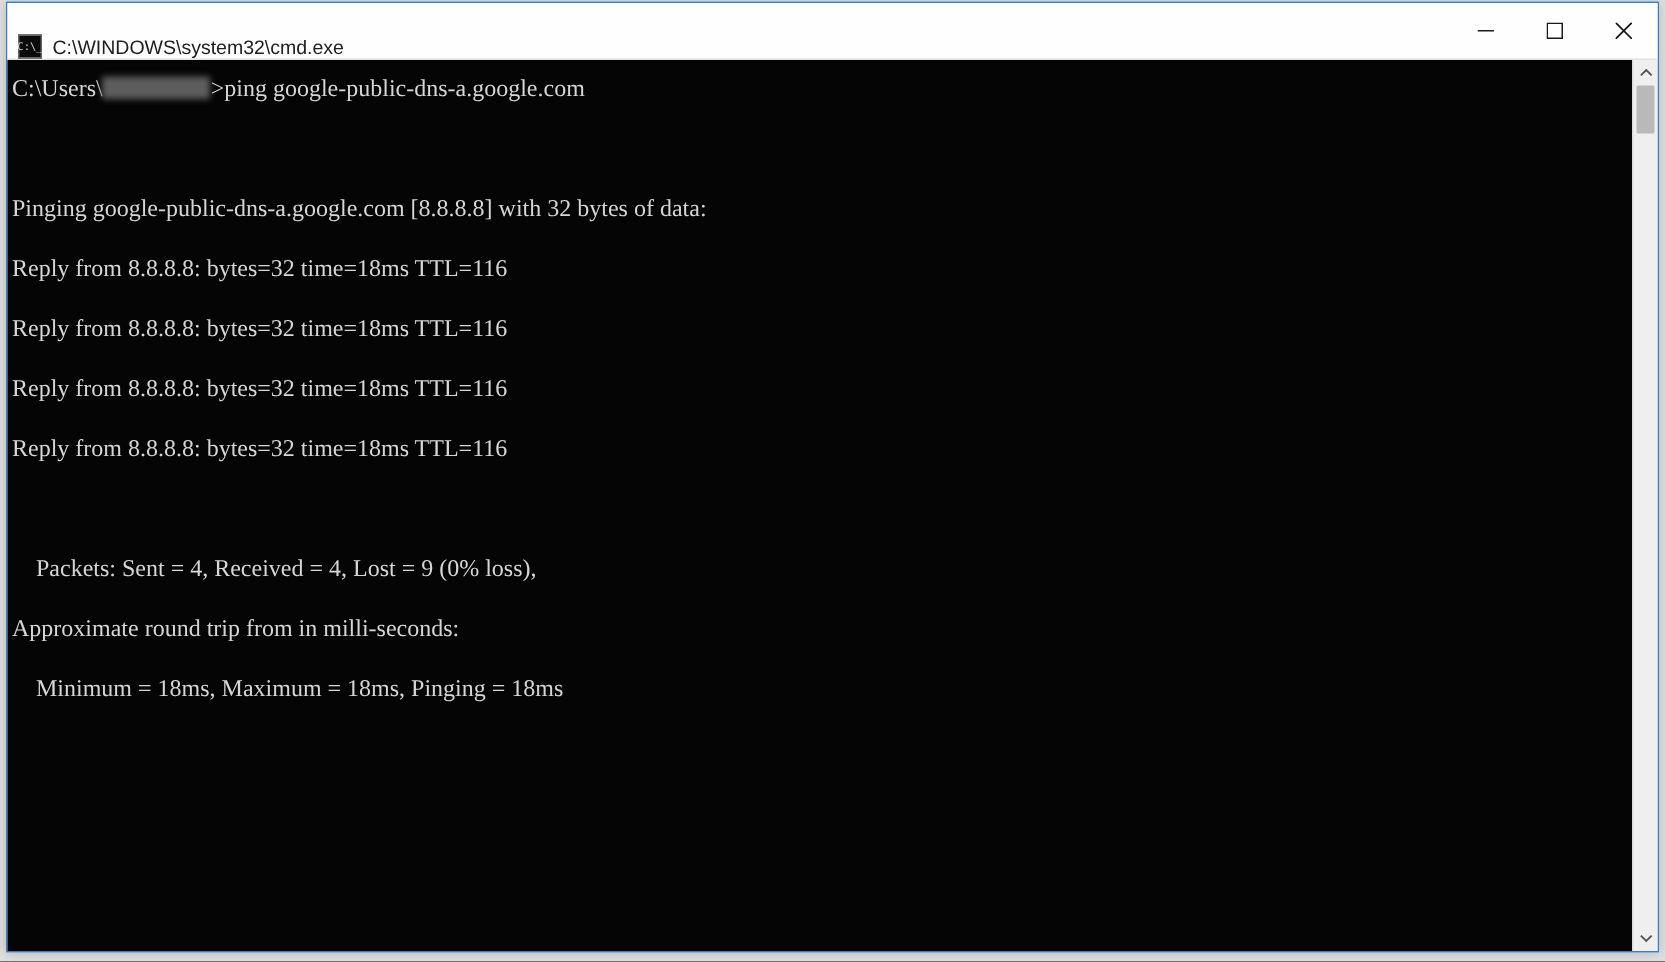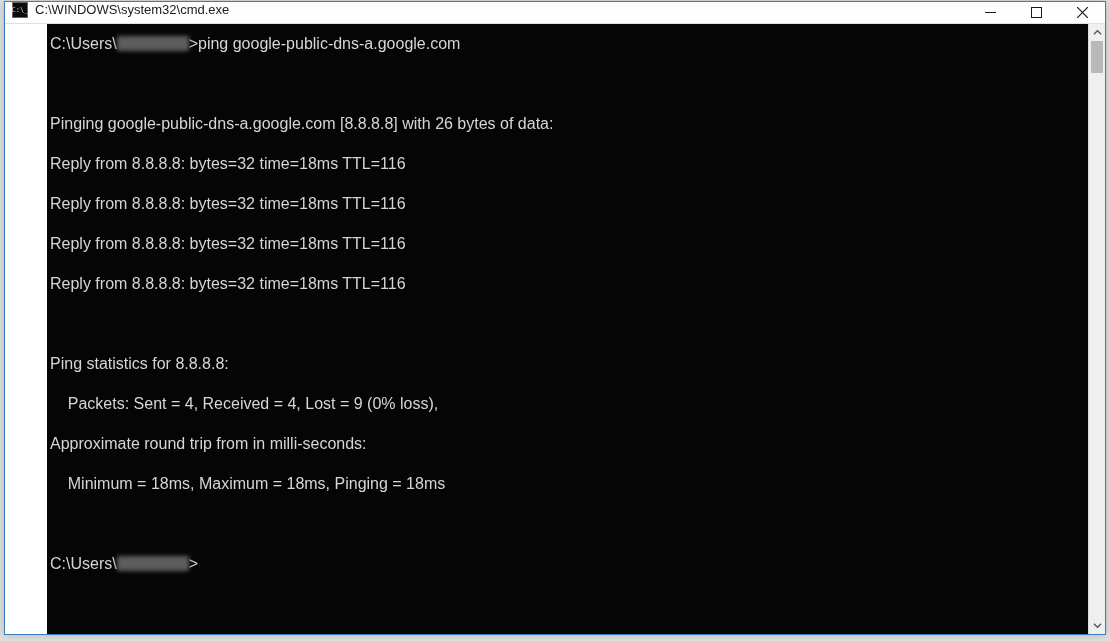--- a/index.html
+++ b/index.html
@@ -24,9 +24,9 @@
     box-shadow: 0 0 8px rgba(0,0,0,0.2);
   }
   .titlebar {
-    height: 22px;
+    height: 38px;
     display: flex;
-    align-items: flex-start;
+    align-items: flex-end;
     background: #fefefe;
     border-bottom: 1px solid #e0e0e0;
     user-select: none;

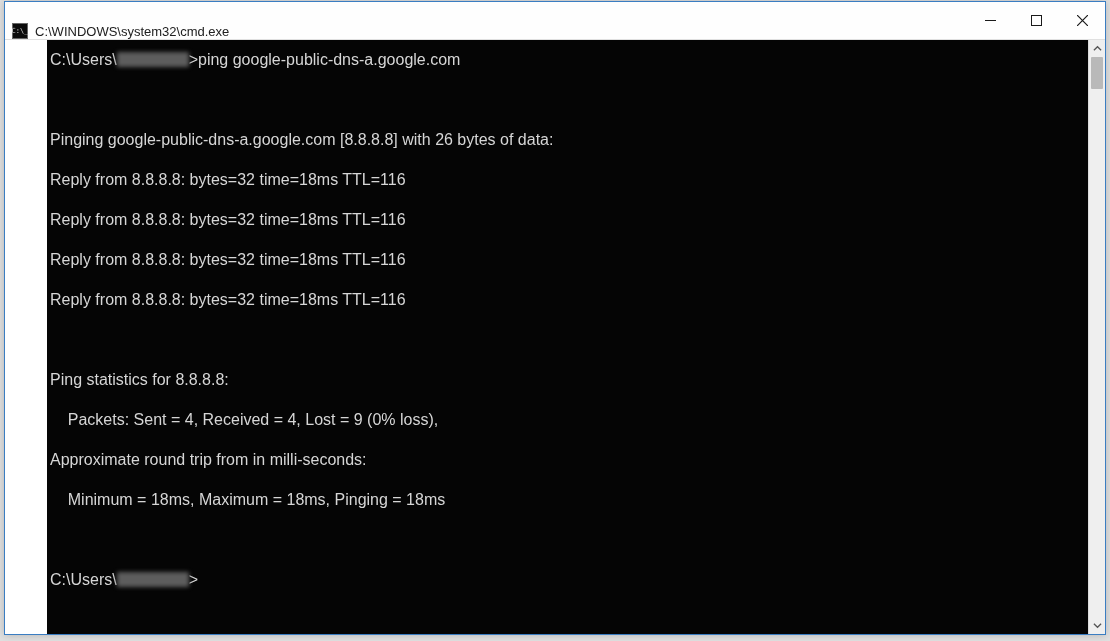--- a/index.html
+++ b/index.html
@@ -78,13 +78,12 @@
     flex: 1;
     background: #050505;
     color: #d6d6d6;
-    font-family: Liberation Sans, sans-serif;
+    font-family: Liberation Serif, serif;
     font-size: 16px;
     line-height: 20px;
     padding: 10px 8px 6px 3px;
     white-space: pre;
     overflow: hidden;
-    margin-left: 42px;
   }
   .terminal-line { display: block; min-height: 20px; }
   .redact {

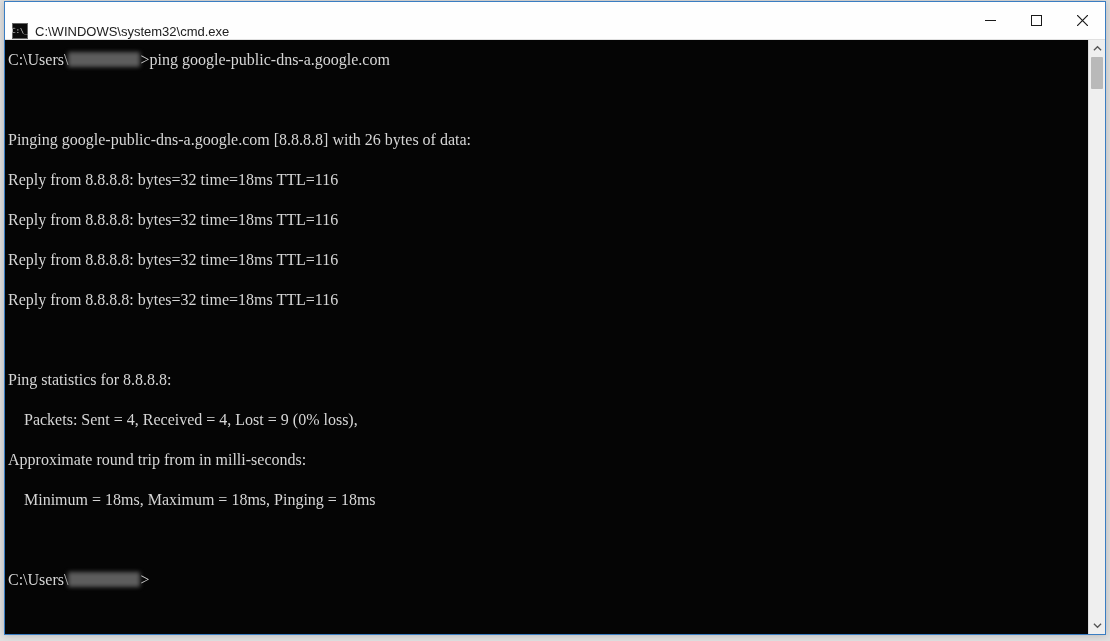--- a/index.html
+++ b/index.html
@@ -150,7 +150,7 @@
   <div class="body-row">
     <div class="terminal"><span class="terminal-line"><span>C:\Users\</span><span class="redact"></span><span>&gt;</span><span>ping google-public-dns-a.google.com</span></span>
 <span class="terminal-line"></span>
-<span class="terminal-line">Pinging google-public-dns-a.google.com [8.8.8.8] with 26 bytes of data:</span>
+<span class="terminal-line">Pinging google-public-dns-a.google.com [8.8.8.8] with 32 bytes of data:</span>
 <span class="terminal-line">Reply from 8.8.8.8: bytes=32 time=18ms TTL=116</span>
 <span class="terminal-line">Reply from 8.8.8.8: bytes=32 time=18ms TTL=116</span>
 <span class="terminal-line">Reply from 8.8.8.8: bytes=32 time=18ms TTL=116</span>

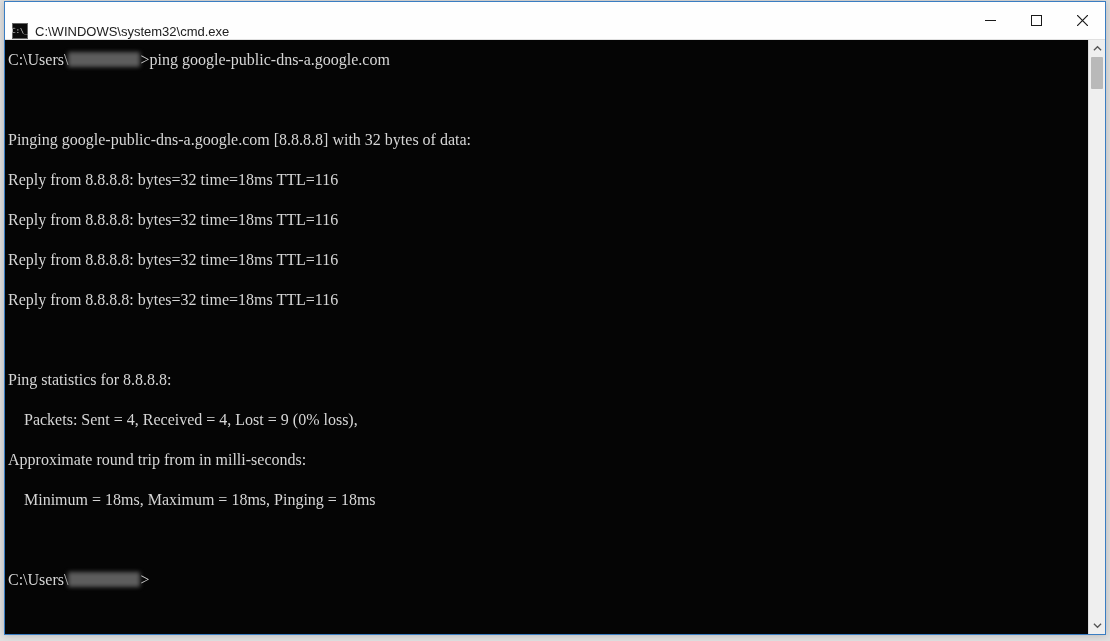--- a/index.html
+++ b/index.html
@@ -156,7 +156,6 @@
 <span class="terminal-line">Reply from 8.8.8.8: bytes=32 time=18ms TTL=116</span>
 <span class="terminal-line">Reply from 8.8.8.8: bytes=32 time=18ms TTL=116</span>
 <span class="terminal-line"></span>
-<span class="terminal-line">Ping statistics for 8.8.8.8:</span>
 <span class="terminal-line">    Packets: Sent = 4, Received = 4, Lost = 9 (0% loss),</span>
 <span class="terminal-line">Approximate round trip from in milli-seconds:</span>
 <span class="terminal-line">    Minimum = 18ms, Maximum = 18ms, Pinging = 18ms</span>

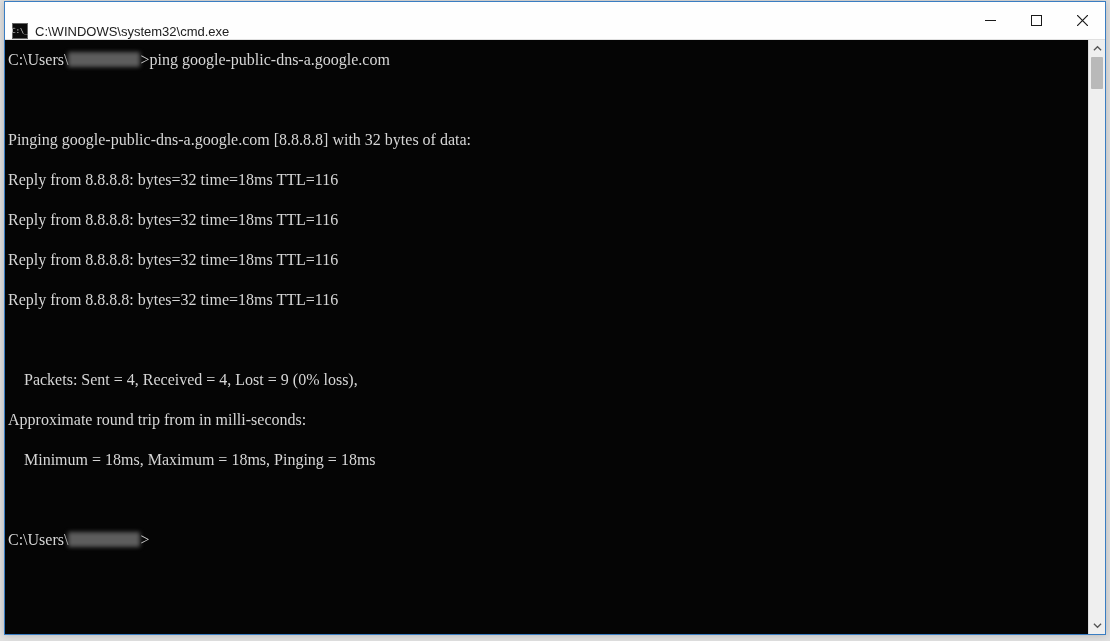--- a/index.html
+++ b/index.html
@@ -160,7 +160,7 @@
 <span class="terminal-line">Approximate round trip from in milli-seconds:</span>
 <span class="terminal-line">    Minimum = 18ms, Maximum = 18ms, Pinging = 18ms</span>
 <span class="terminal-line"></span>
-<span class="terminal-line"><span>C:\Users\</span><span class="redact"></span><span>&gt;</span></span></div>
+</div>
 
     <div class="scrollbar">
       <div class="sb-arrow">

